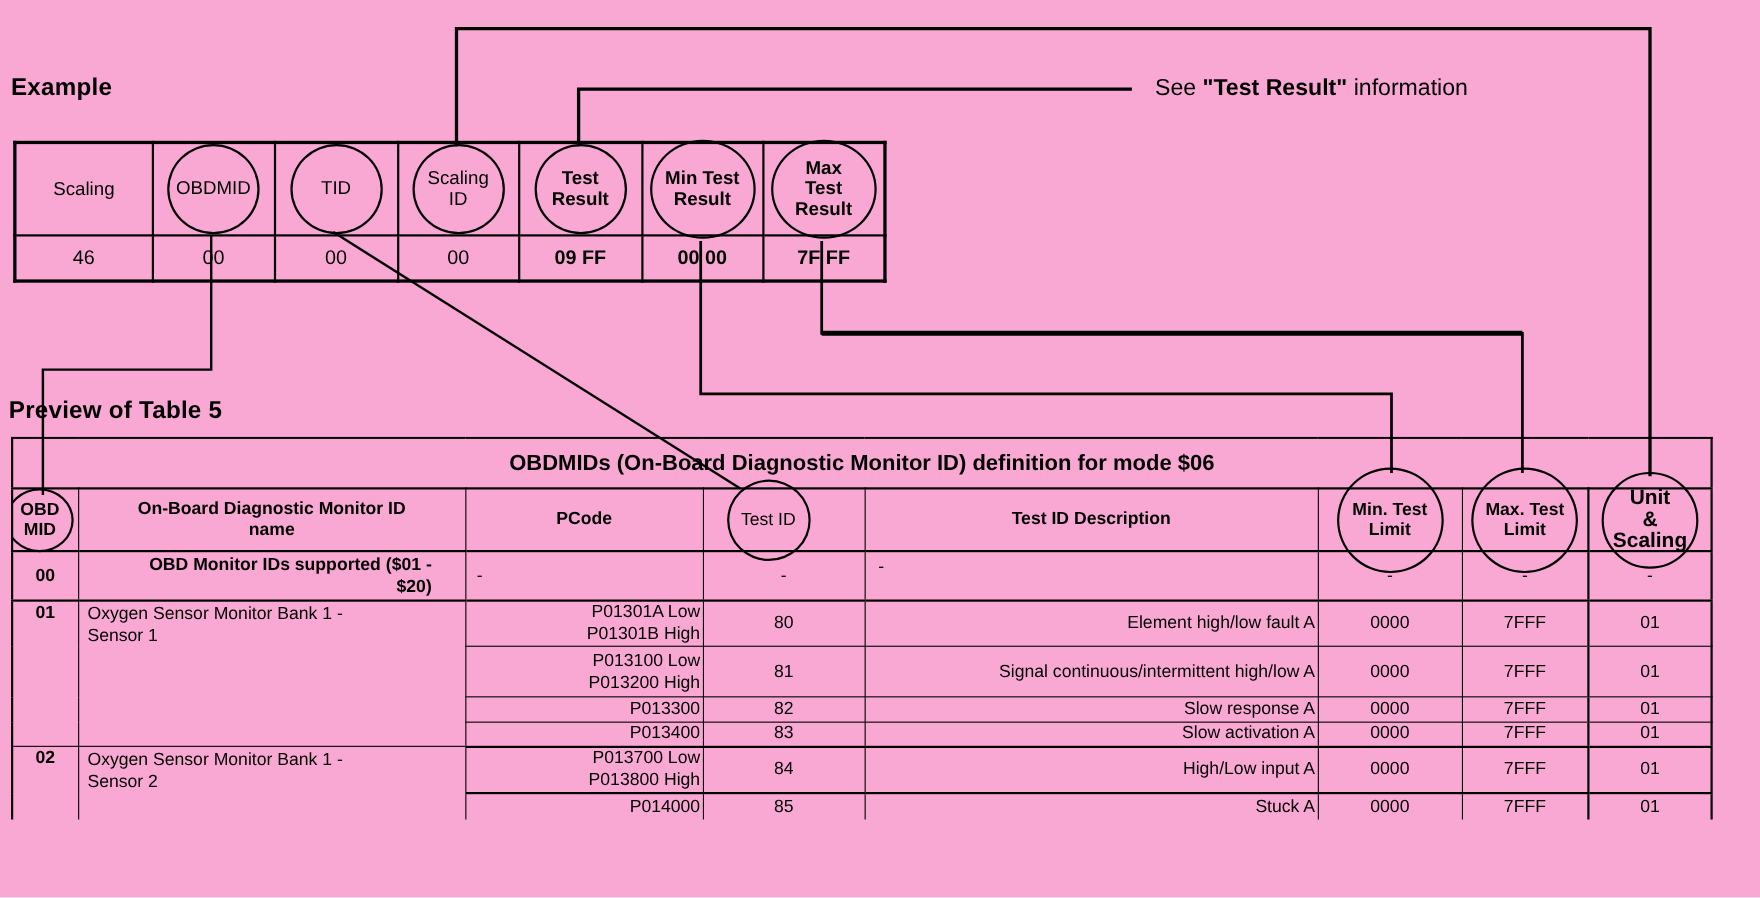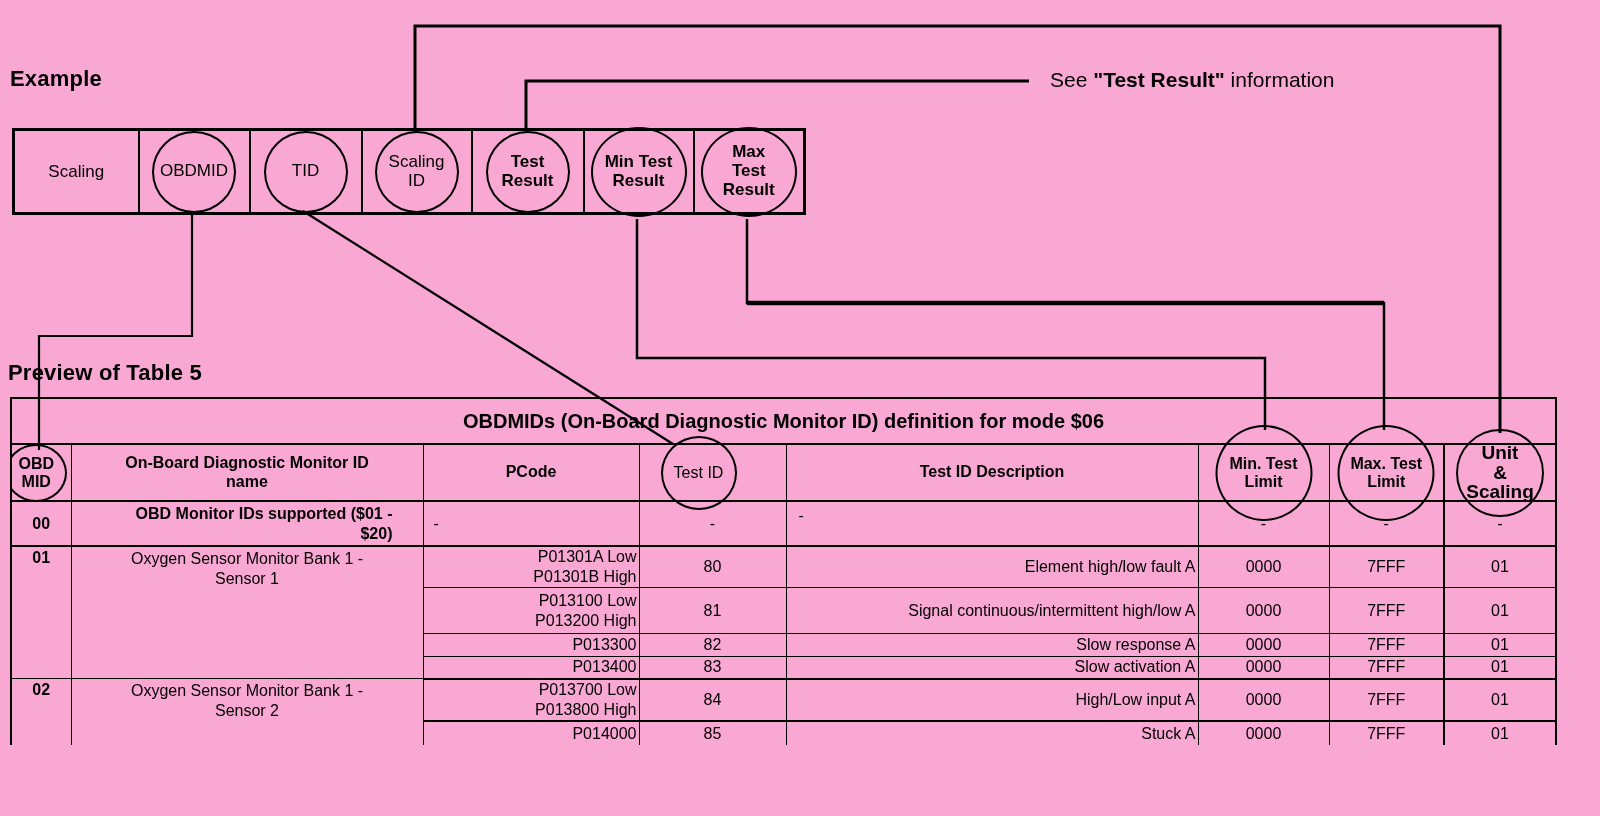--- a/index.html
+++ b/index.html
@@ -107,6 +107,15 @@
 Result</span></div>
         </td>
       </tr>
+      <tr class="val">
+        <td>46</td>
+        <td>00</td>
+        <td>00</td>
+        <td>00</td>
+        <td class="v-bold">09 FF</td>
+        <td class="v-bold">00 00</td>
+        <td class="v-bold">7F FF</td>
+      </tr>
     </tbody>
       </table>
   </div>

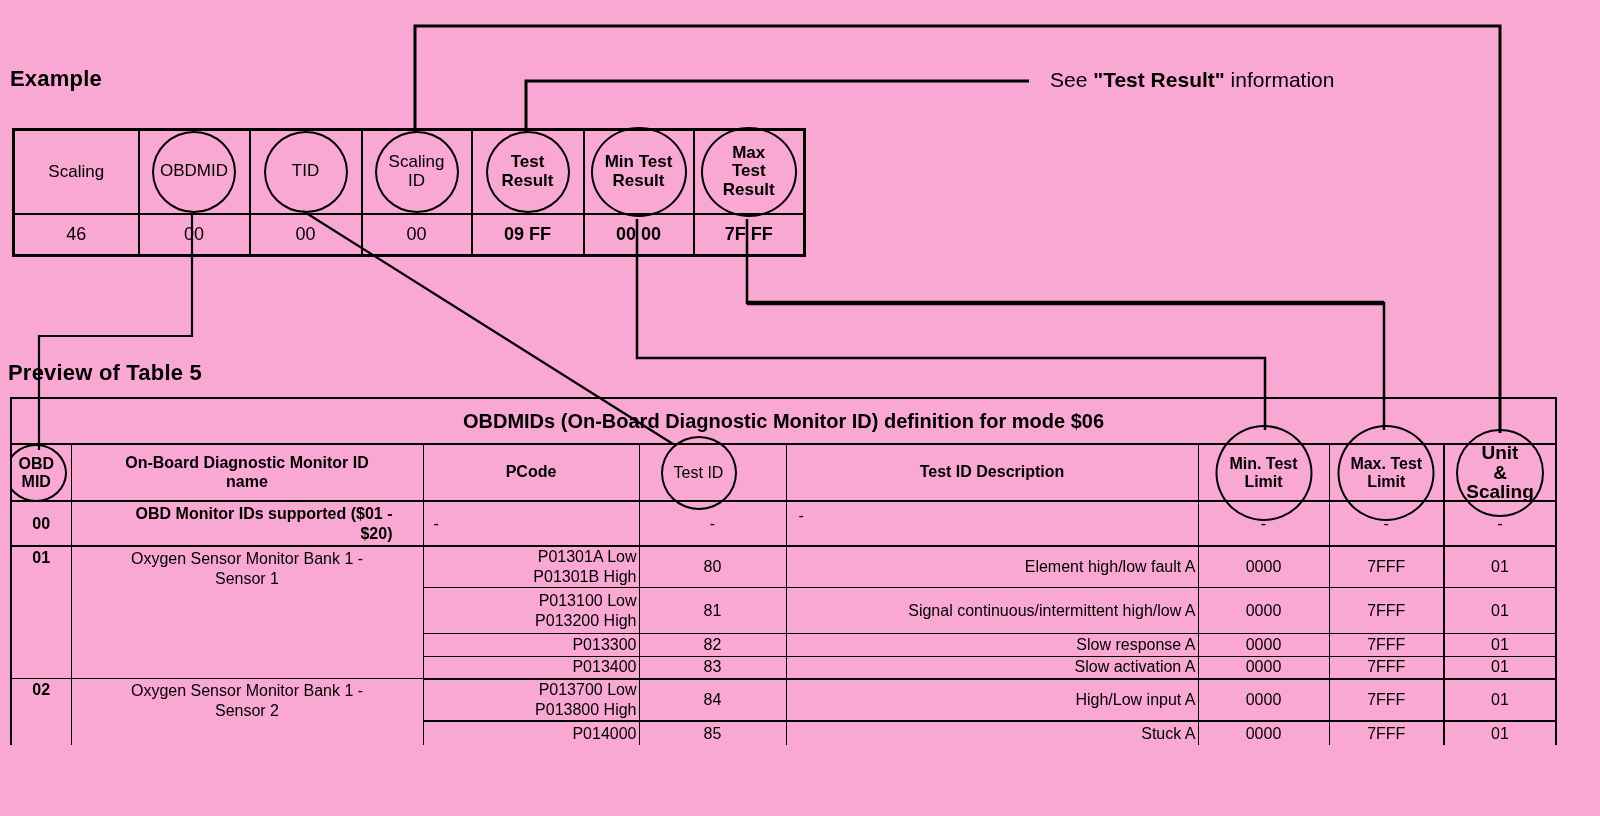--- a/index.html
+++ b/index.html
@@ -41,7 +41,7 @@
   #t5 td.c{text-align:center;vertical-align:middle;}
   #t5 td.mid-top{text-align:center;vertical-align:top;font-weight:bold;padding-top:2px;}
   #t5 td.mid-c{text-align:center;vertical-align:middle;font-weight:bold;}
-  #t5 td.name{white-space:pre-line;text-align:center;vertical-align:top;padding:2px 8px;line-height:1.25;}
+  #t5 td.name{white-space:pre-line;text-align:left;vertical-align:top;padding:2px 8px;line-height:1.25;}
   #t5 td.name-b{font-weight:bold;text-align:right;vertical-align:middle;white-space:normal;line-height:1.2;padding:0 30px;}
   #t5 td.pcode{white-space:pre-line;text-align:right;vertical-align:middle;padding-left:14px;line-height:1.25;}
   #t5 td.desc{text-align:right;vertical-align:middle;padding-left:12px;}

